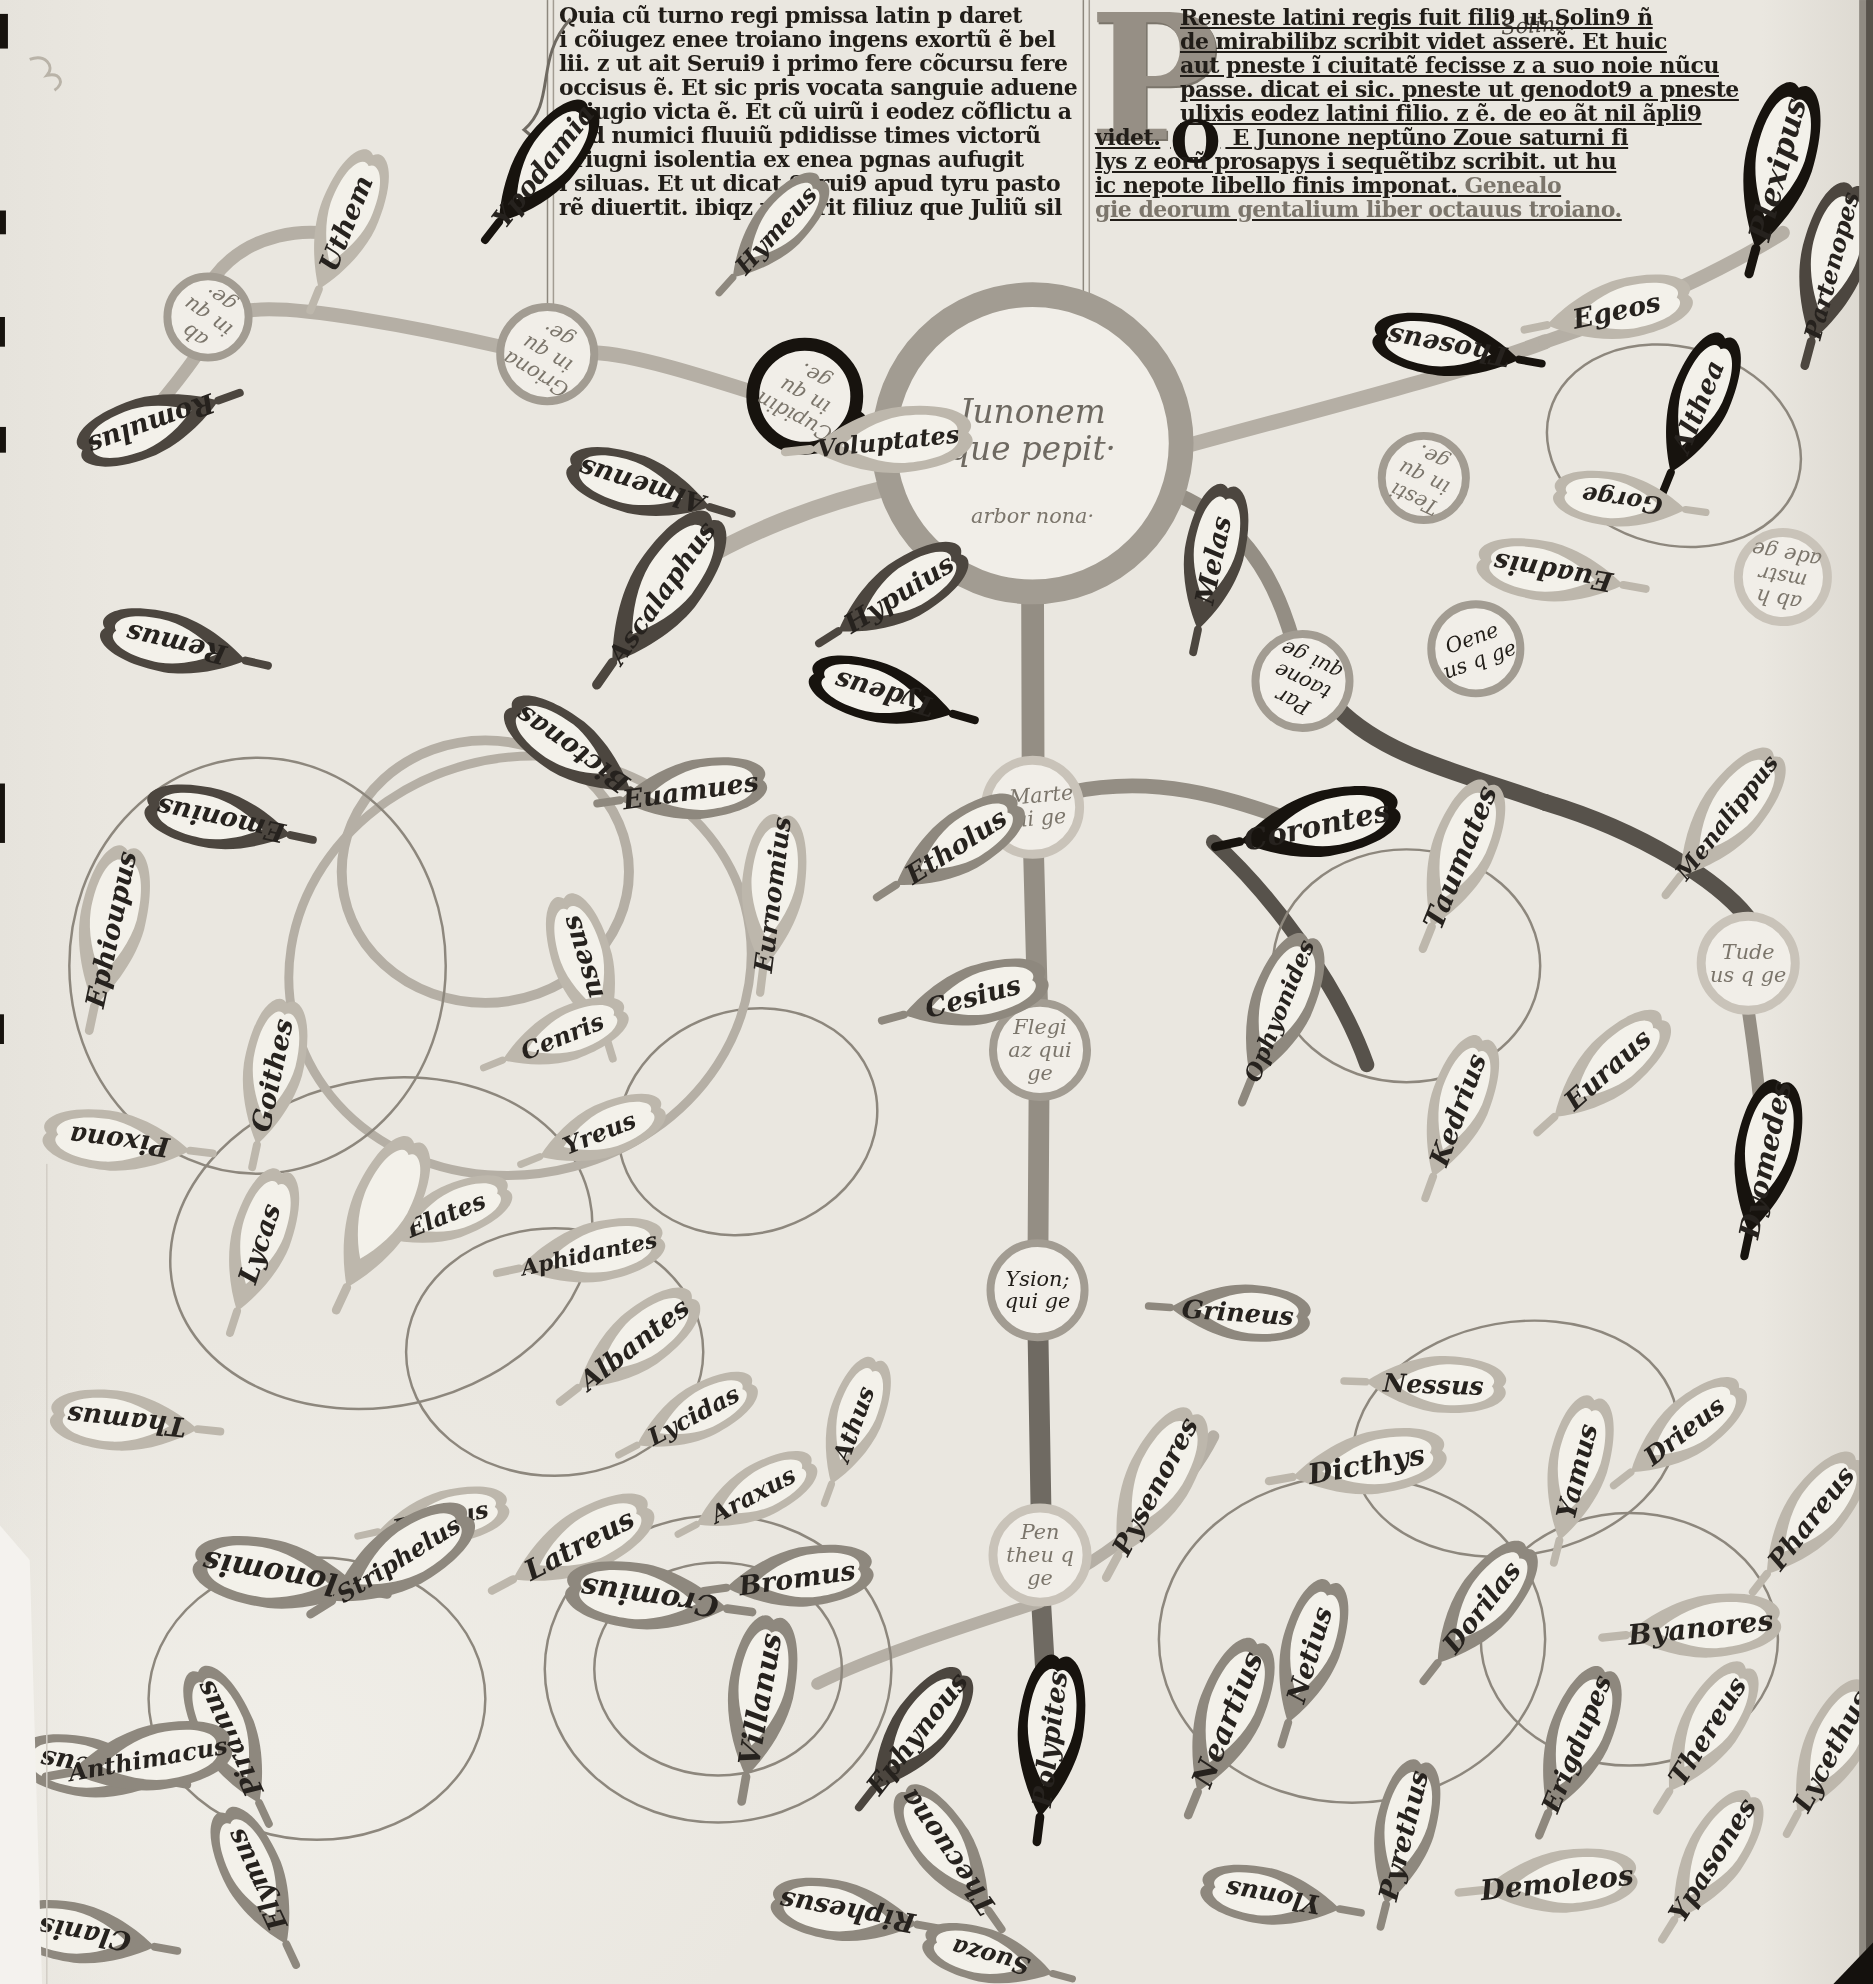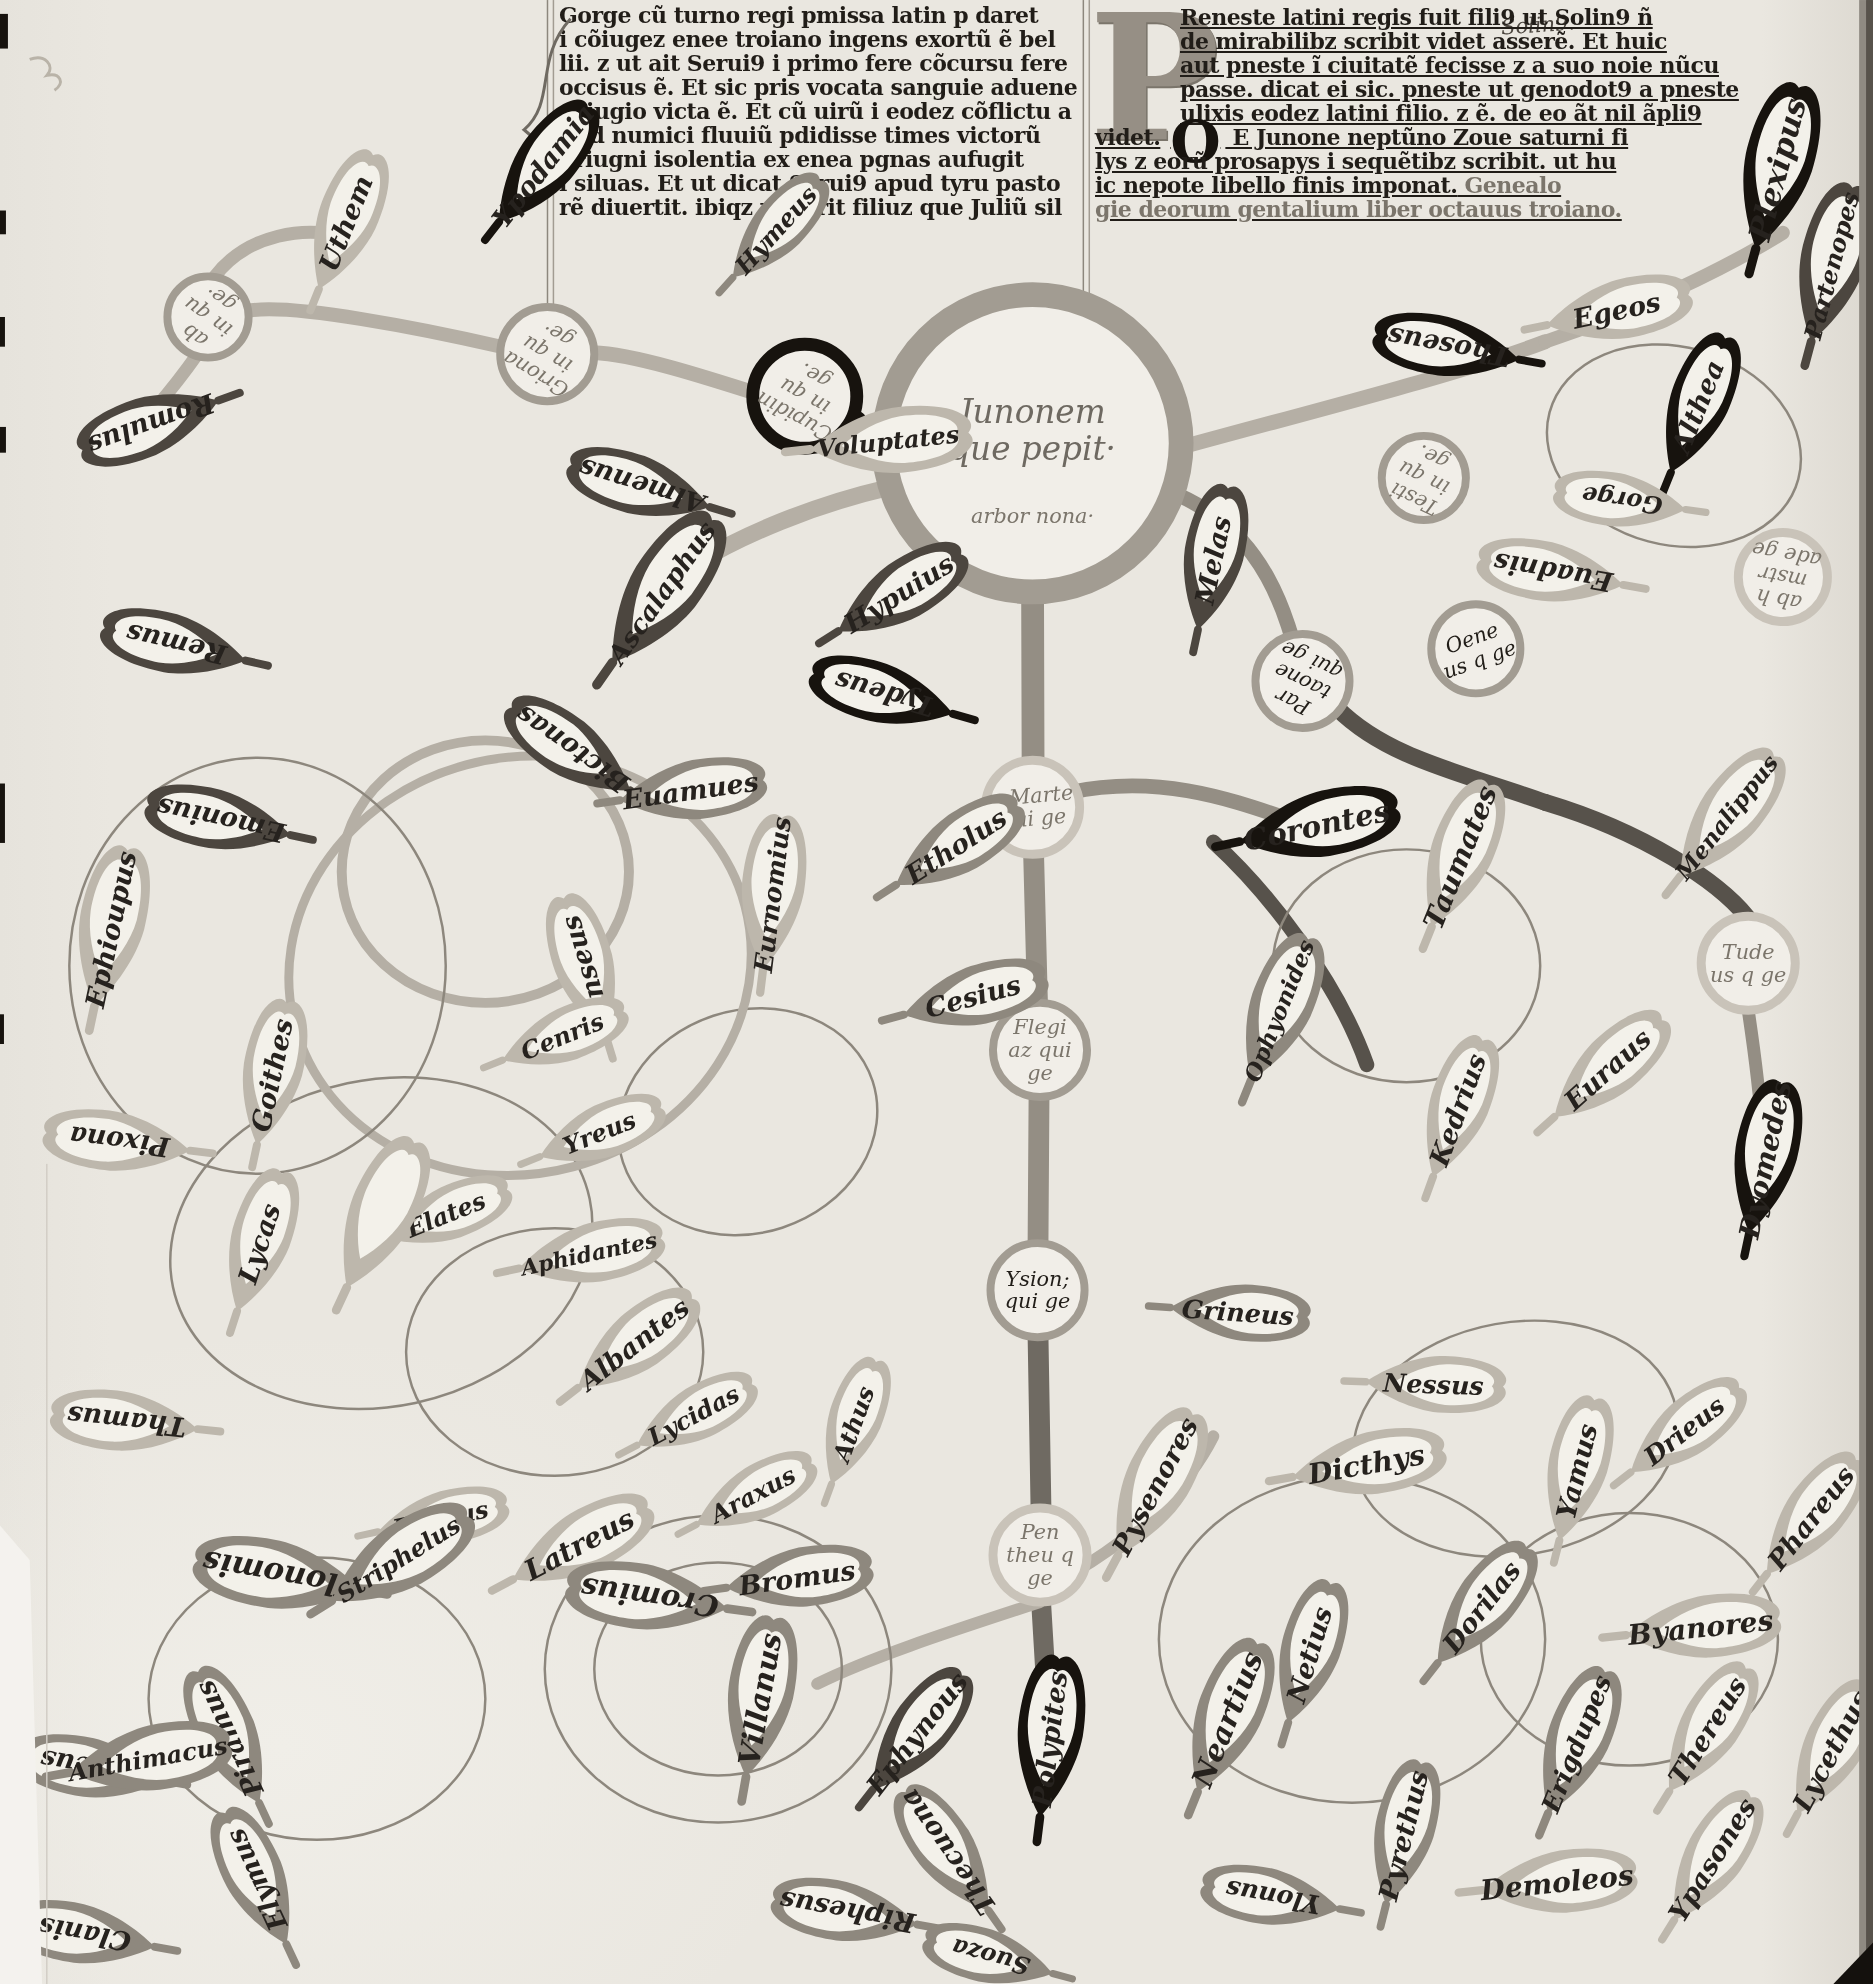--- a/index.html
+++ b/index.html
@@ -26,7 +26,7 @@
   <div id="marginnote">Solin9.</div>
 
   <div class="textcol" id="leftcol" style="left:559px;top:3px;width:520px;">
-      <div class="line">Gorge cũ turno regi pmissa latin p daret</div>
+      <div class="line">Quia cũ turno regi pmissa latin p daret</div>
       <div class="line">i cõiugez enee troiano ingens exortũ ẽ bel</div>
       <div class="line">lii. z ut ait Serui9 i primo fere cõcursu fere</div>
       <div class="line">occisus ẽ. Et sic pris vocata sanguie aduene</div>

